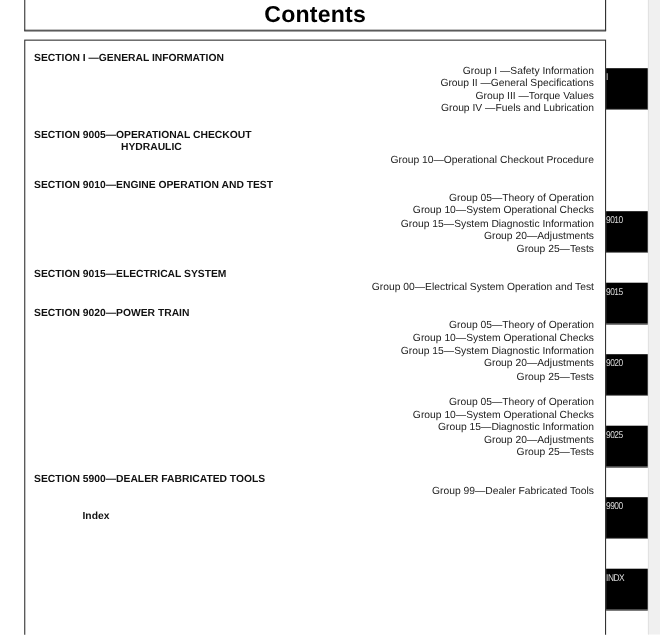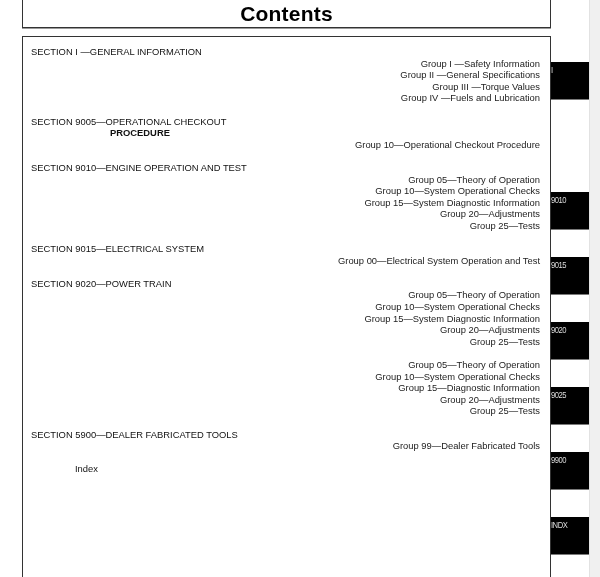--- a/index.html
+++ b/index.html
@@ -71,7 +71,7 @@
       margin-bottom: 11.6px;
     }
     .section-title {
-      font-weight: normal;
+      font-weight: bold;
       color: #111;
       white-space: pre;
     }

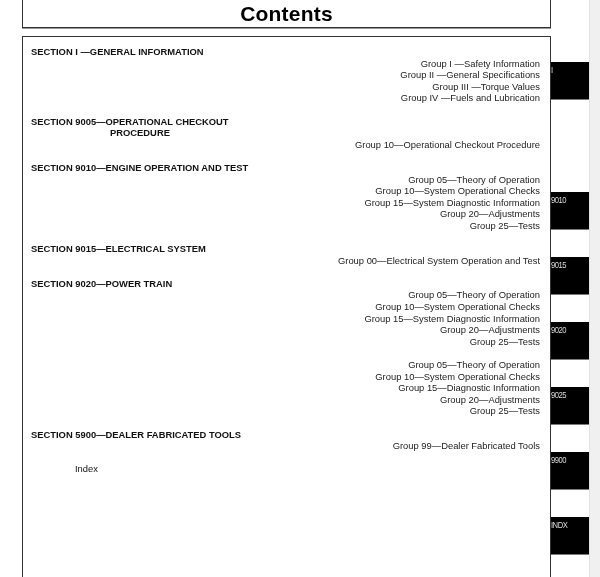--- a/index.html
+++ b/index.html
@@ -134,7 +134,7 @@
 
       <div class="section">
         <div class="section-title">SECTION 9005—OPERATIONAL CHECKOUT</div>
-        <div class="section-title-cont">PROCEDURE</div>
+        <div class="section-title-cont">HYDRAULIC</div>
         <div class="group">Group 10—Operational Checkout Procedure</div>
       </div>
 

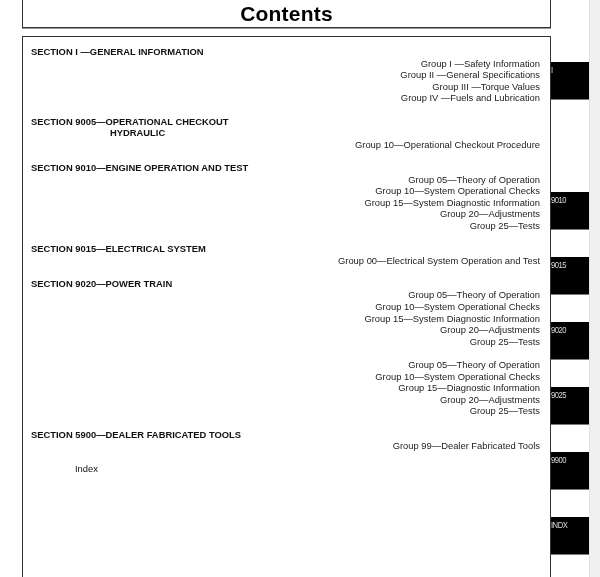--- a/index.html
+++ b/index.html
@@ -87,7 +87,7 @@
       text-align: right;
     }
     .index-label {
-      font-weight: normal;
+      font-weight: bold;
       color: #111;
       padding-left: 44px;
     }

